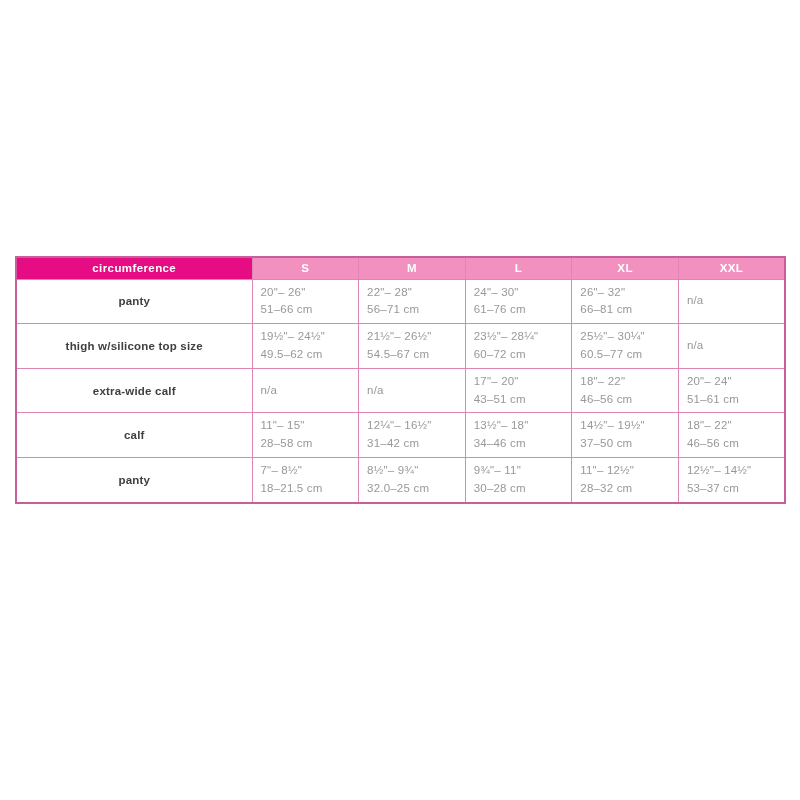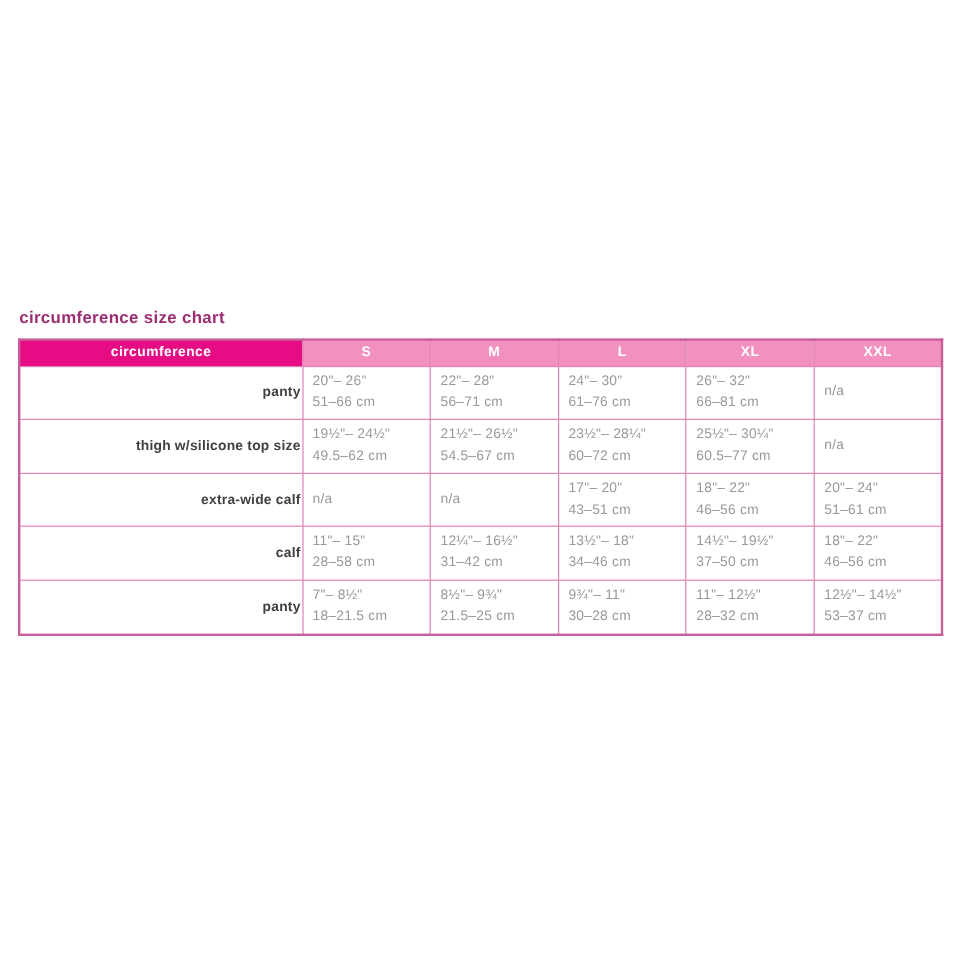--- a/index.html
+++ b/index.html
@@ -74,7 +74,6 @@
 <body>
 
 <div class="content">
-  <h1 class="chart-title">circumference size chart</h1>
 
   <table class="size-chart">
     <thead>

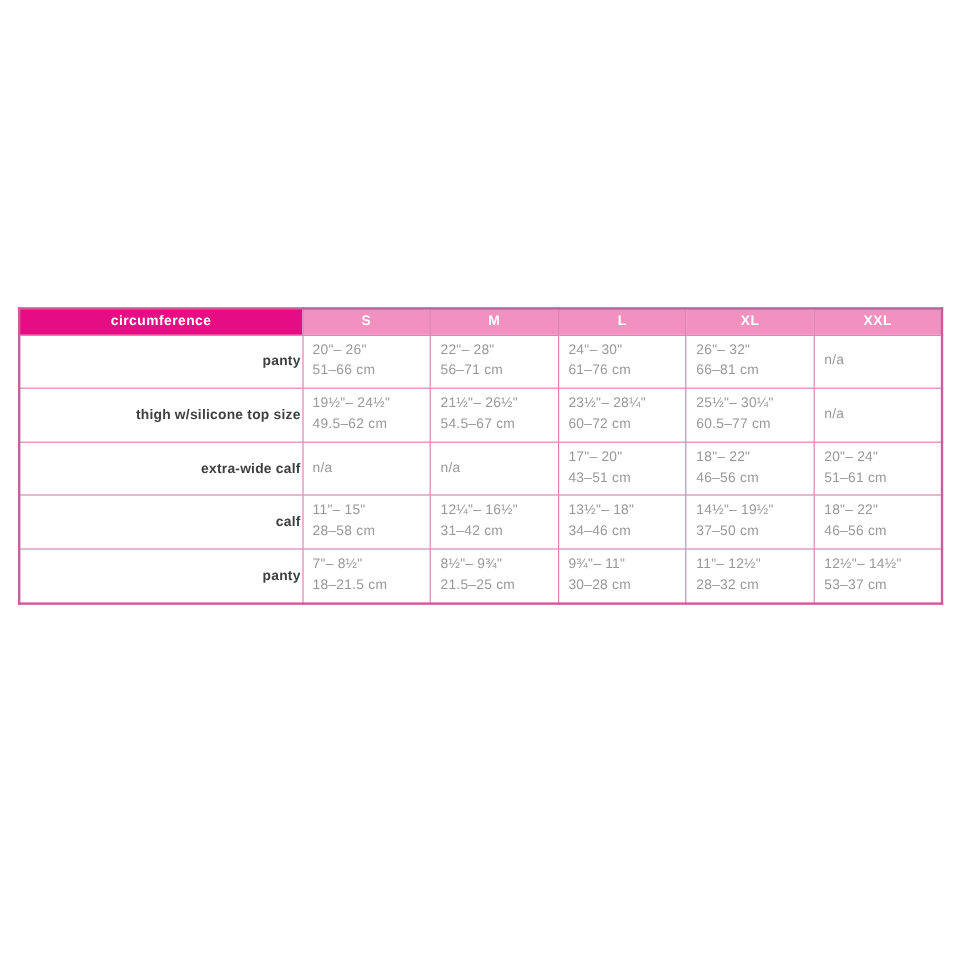--- a/index.html
+++ b/index.html
@@ -46,7 +46,7 @@
   tbody tr.data-row { height: 38px; }
   tbody tr.leg-row  { height: 37px; }
   td.row-label {
-    text-align: right;
+    text-align: center;
     vertical-align: middle;
     font-size: 11.5px;
     font-weight: 700;

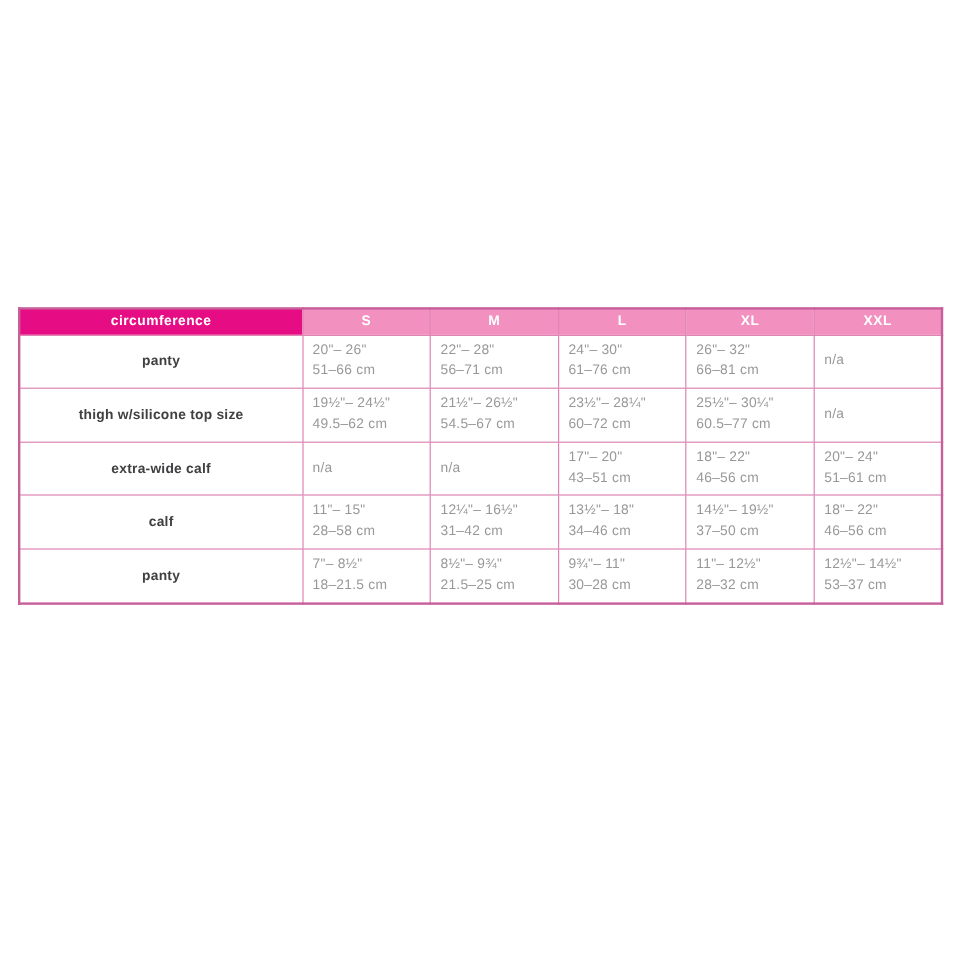--- a/index.html
+++ b/index.html
@@ -192,7 +192,7 @@
         </td>
         <td class="val">
           <div>8½"– 9¾"</div>
-          <div>21.5–25 cm</div>
+          <div>32.0–25 cm</div>
         </td>
         <td class="val">
           <div>9¾"– 11"</div>

